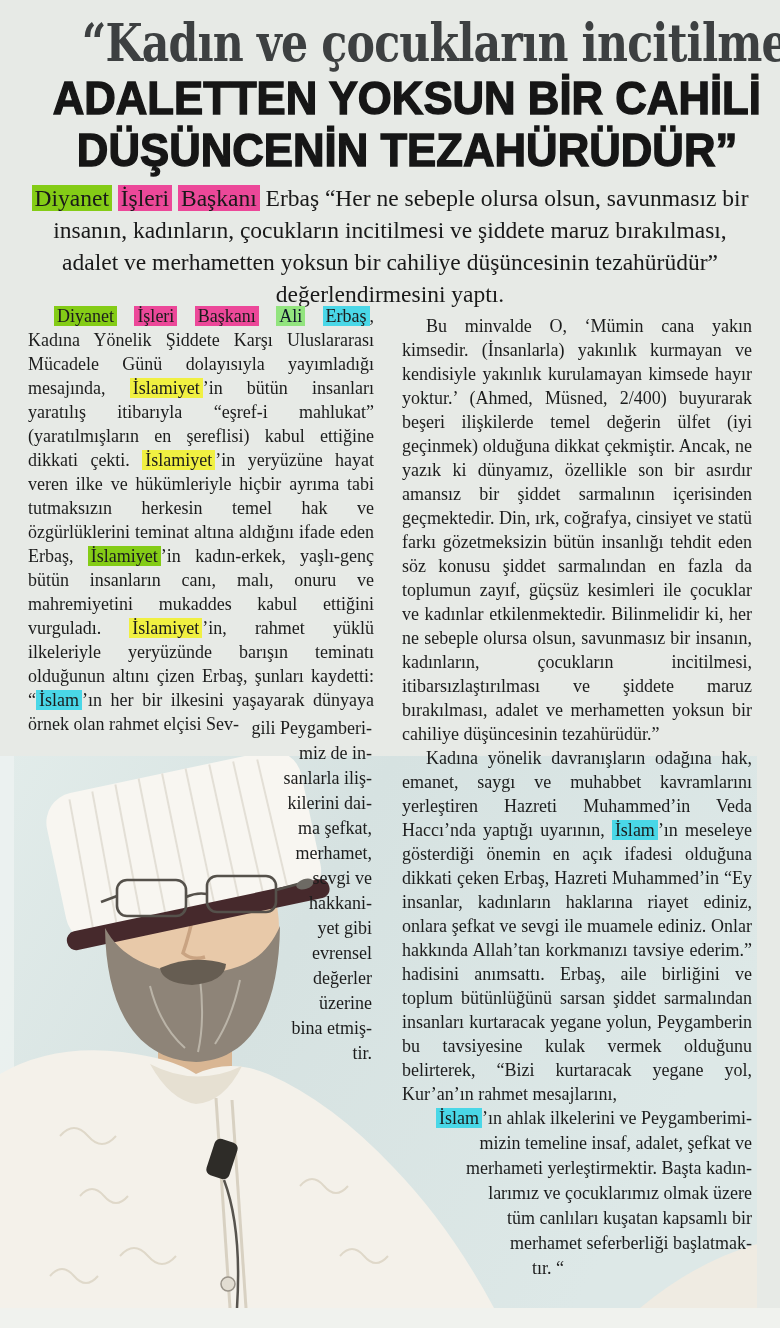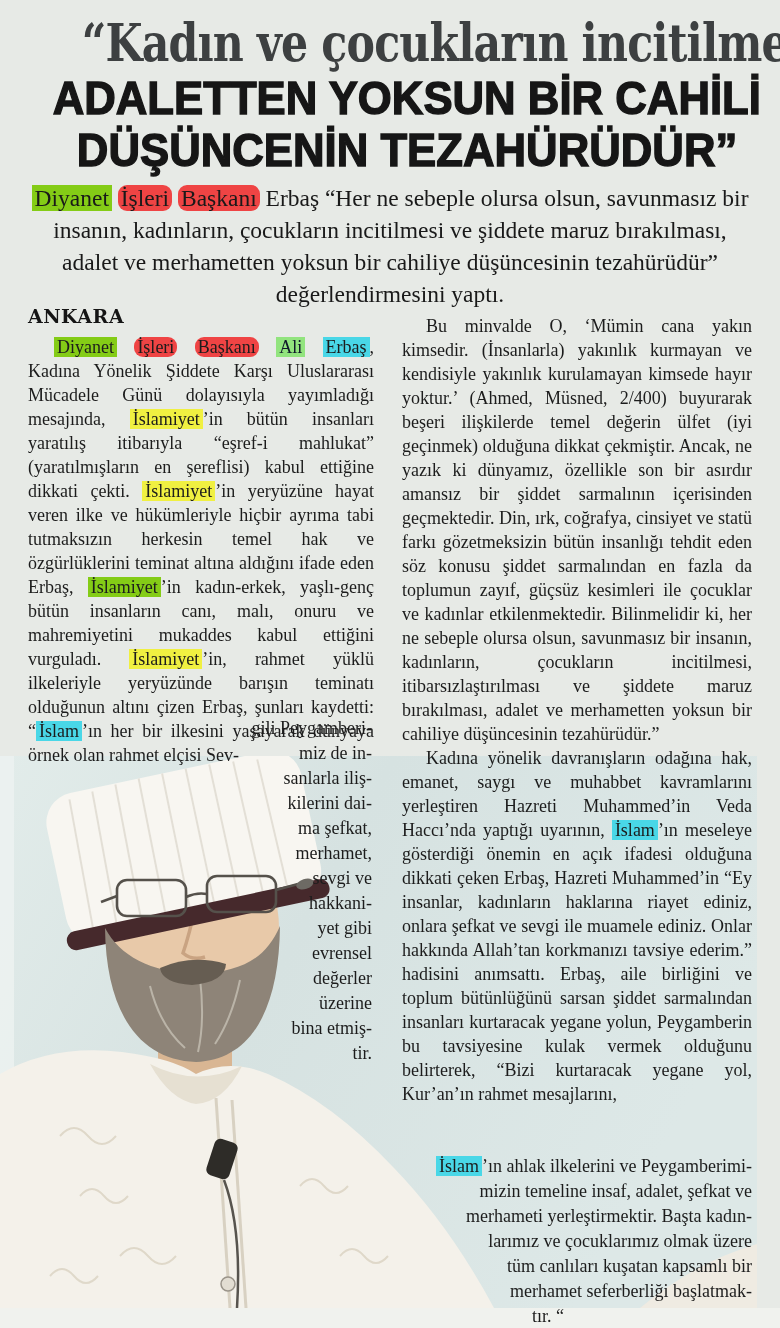--- a/index.html
+++ b/index.html
@@ -34,7 +34,7 @@
   .hl{padding:0 3px;}
   .hl-green{background:#84cc16;}
   .hl-lightgreen{background:#92e47e;}
-  .hl-pink{background:#ef4444;border-radius:9px;}
+  .hl-pink{background:#ec4899;}
   .hl-cyan{background:#49d7e7;}
   .hl-yellow{background:#f0f041;}
   .fg-teal{color:#0f172a;}

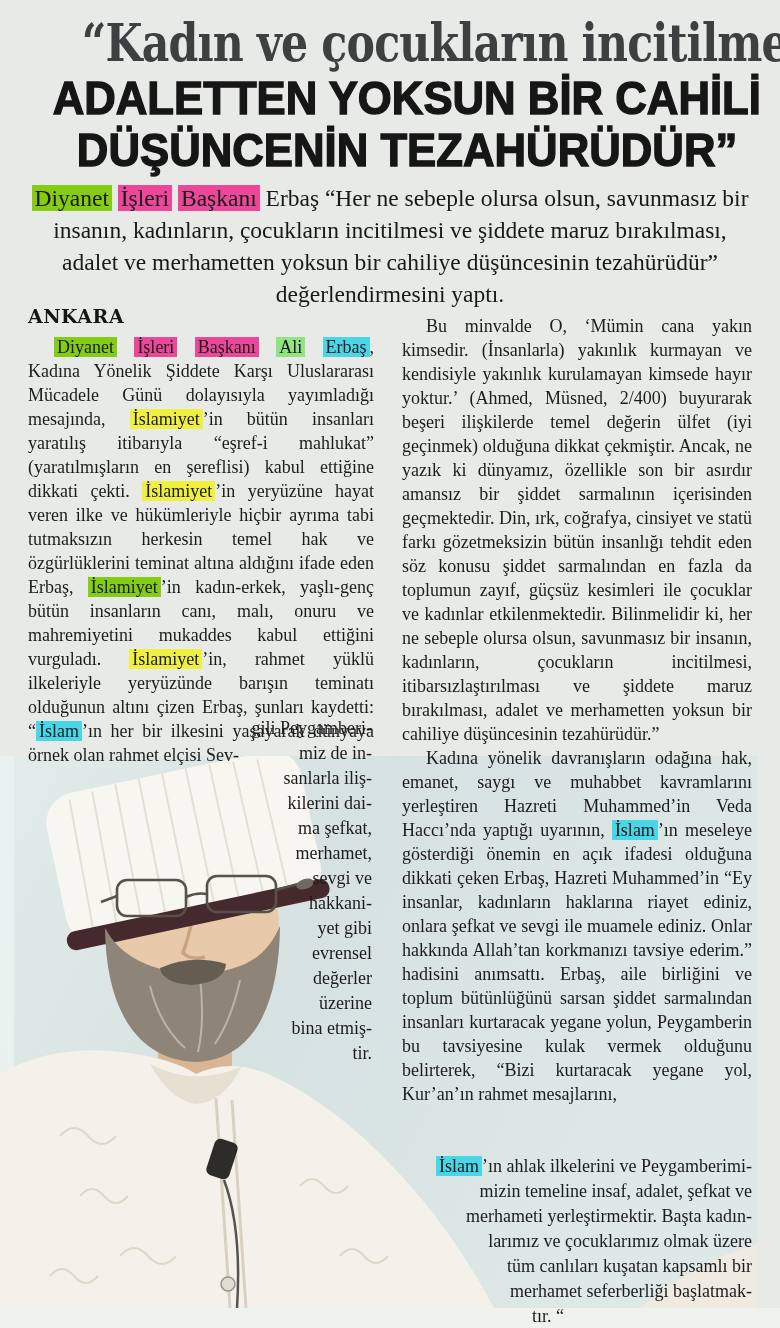--- a/index.html
+++ b/index.html
@@ -161,7 +161,6 @@
   </svg>
 
   <div id="left-col" class="bodytext">
-    <div id="dateline">ANKARA</div>
     <div id="left-para"><span class="hl hl-green">Diyanet</span><span> </span><span class="hl hl-pink">İşleri</span><span> </span><span class="hl hl-pink">Başkanı</span><span> </span><span class="hl hl-lightgreen fg-teal">Ali</span><span> </span><span class="hl hl-cyan">Erbaş</span><span>, Kadına Yönelik Şiddete Karşı Uluslararası Mücadele Günü dolayısıyla yayımladığı mesajında, </span><span class="hl hl-yellow">İslamiyet</span><span>’in bütün insanları yaratılış itibarıyla “eşref-i mahlukat” (yaratılmışların en şereflisi) kabul ettiğine dikkati çekti. </span><span class="hl hl-yellow">İslamiyet</span><span>’in yeryüzüne hayat veren ilke ve hükümleriyle hiçbir ayrıma tabi tutmaksızın herkesin temel hak ve özgürlüklerini teminat altına aldığını ifade eden Erbaş, </span><span class="hl hl-green">İslamiyet</span><span>’in kadın-erkek, yaşlı-genç bütün insanların canı, malı, onuru ve mahremiyetini mukaddes kabul ettiğini vurguladı. </span><span class="hl hl-yellow">İslamiyet</span><span>’in, rahmet yüklü ilkeleriyle yeryüzünde barışın teminatı olduğunun altını çizen Erbaş, şunları kaydetti: “</span><span class="hl hl-cyan">İslam</span><span>’ın her bir ilkesini yaşayarak dünyaya örnek olan rahmet elçisi Sev-</span></div>
   </div>
 

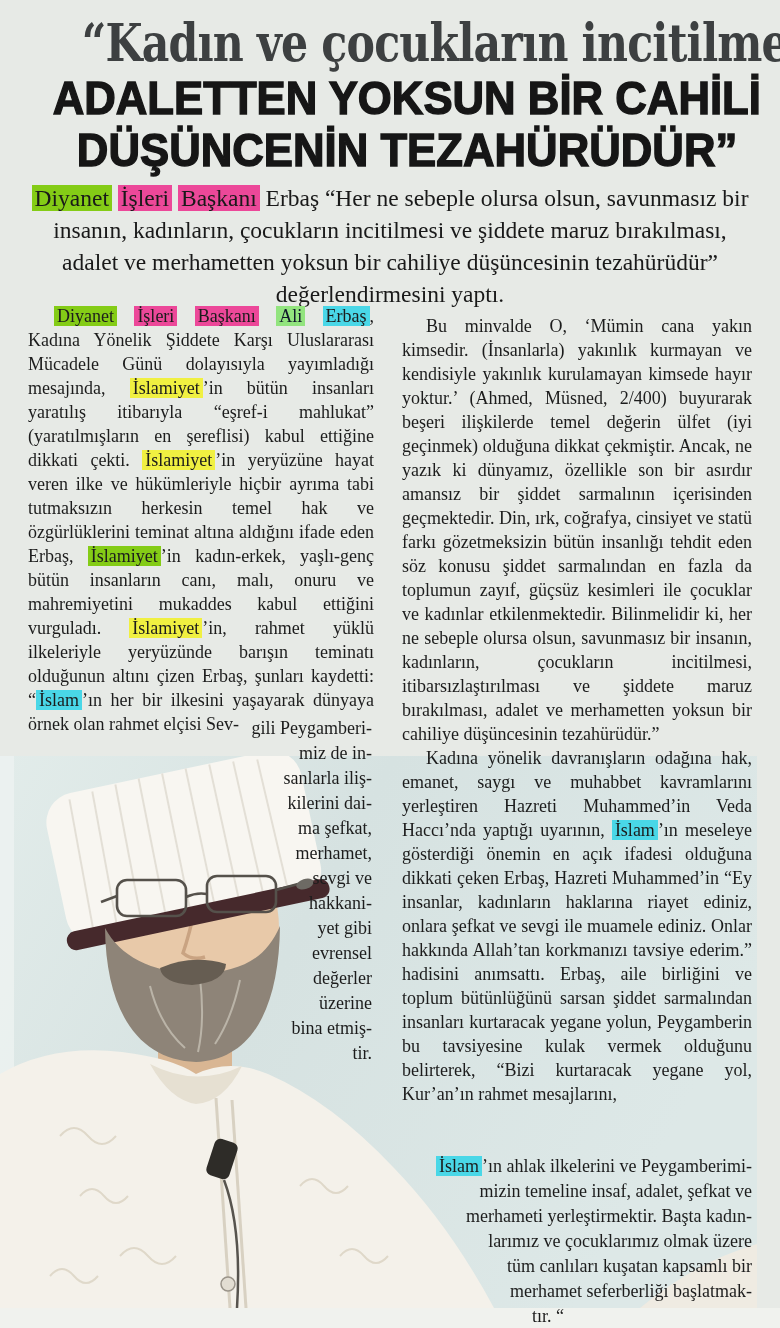--- a/index.html
+++ b/index.html
@@ -53,7 +53,7 @@
   #wrap-col .tline{line-height:25px;text-align:right;white-space:nowrap;}
   #right-col{position:absolute;left:402px;top:314px;width:350px;}
   #right-para1,#right-para2{text-indent:24px;}
-  #shrink-lines{font-size:18px;margin-top:48px;}
+  #shrink-lines{font-size:18px;}
   #shrink-lines .tline{line-height:25px;text-align:right;white-space:nowrap;}
   #shrink-lines .tline:last-child{text-align:left;padding-left:130px;}
   

